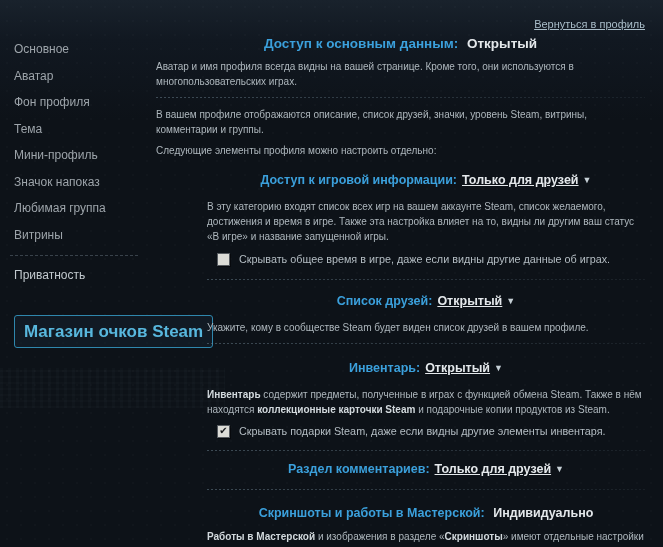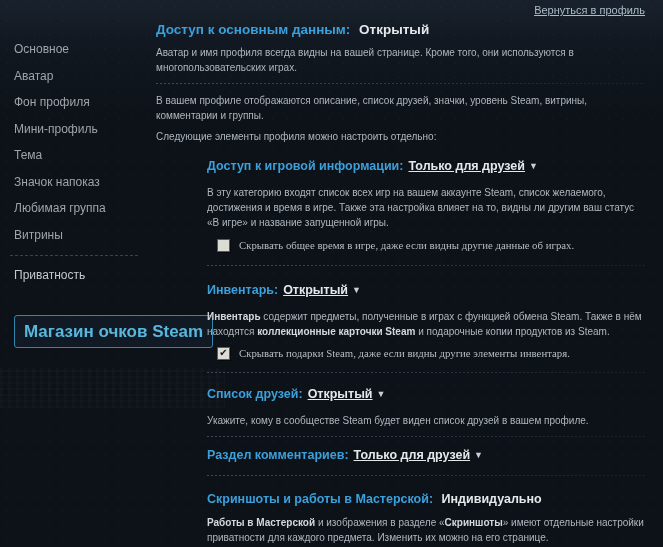--- a/index.html
+++ b/index.html
@@ -67,7 +67,7 @@
   }
   .return-row{
     text-align:right;
-    padding-top:4px;
+    padding-top:18px;
     font-size:11px;line-height:13px;
   }
   .return-link{

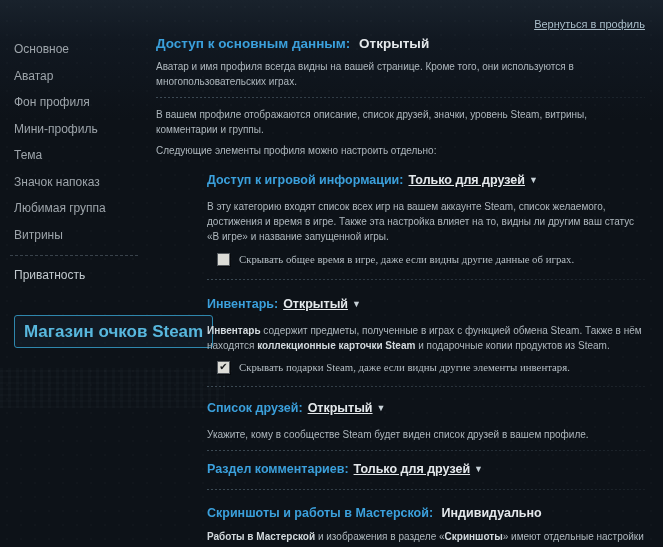--- a/index.html
+++ b/index.html
@@ -76,7 +76,7 @@
     cursor:pointer;
   }
 
-  .sec-h{white-space:nowrap;}
+  .sec-h{white-space:nowrap;text-align:center;}
   .sec-h .lbl{color:#3ba0dc;font-weight:bold;}
   .sec-h .val{color:#e4e8eb;font-weight:bold;margin-left:5px;}
   .main-h{font-size:13.5px;line-height:17px;margin-top:4px;}

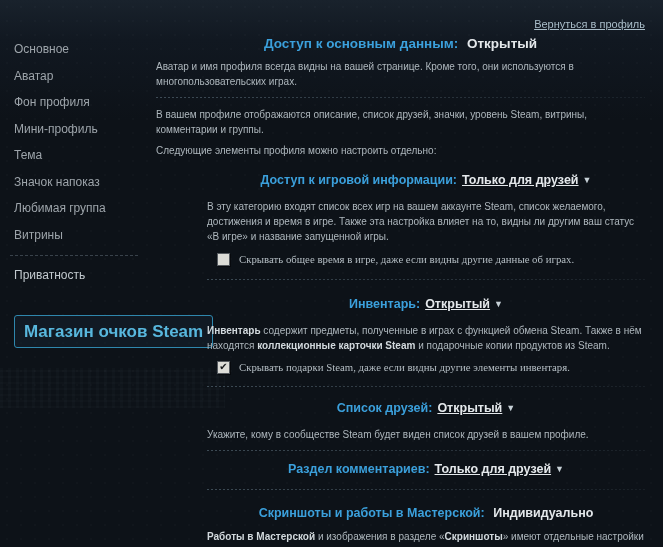--- a/index.html
+++ b/index.html
@@ -171,8 +171,8 @@
     <div class="side-item">Основное</div>
     <div class="side-item">Аватар</div>
     <div class="side-item">Фон профиля</div>
+    <div class="side-item">Тема</div>
     <div class="side-item">Мини-профиль</div>
-    <div class="side-item">Тема</div>
     <div class="side-item">Значок напоказ</div>
     <div class="side-item">Любимая группа</div>
     <div class="side-item">Витрины</div>

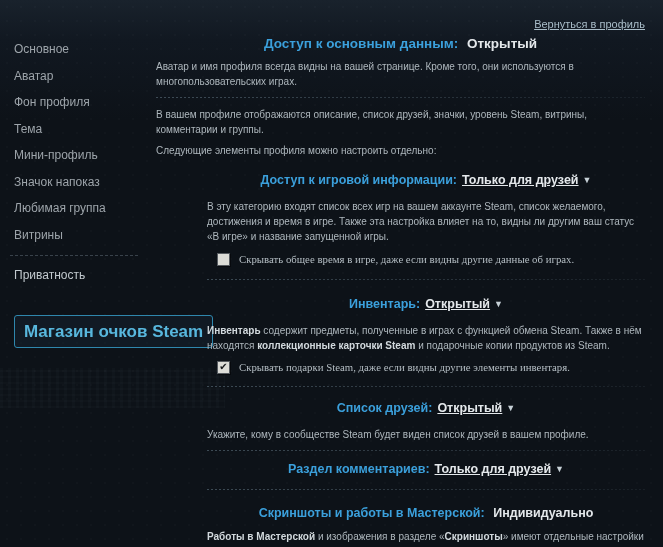--- a/index.html
+++ b/index.html
@@ -115,7 +115,7 @@
 
   .cb-row{
     margin:8px 0 0 10px;
-    display:flex;align-items:flex-end;font-family:Liberation Serif, serif;
+    display:flex;align-items:flex-end;
   }
   .cb{
     flex:0 0 auto;

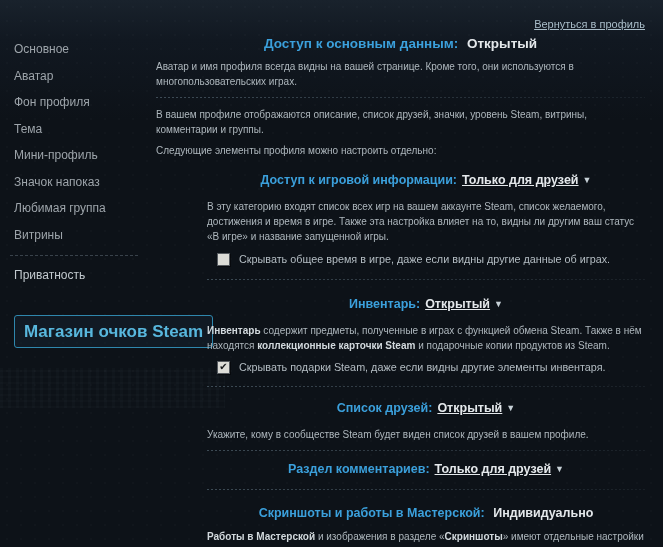--- a/index.html
+++ b/index.html
@@ -218,6 +218,14 @@
       </section>
 
       <section>
+        <div class="sec-h sub-h h-friends">
+          <span class="lbl">Список друзей:</span><span class="val dd">Открытый</span><span class="caret">▼</span>
+        </div>
+        <p class="desc desc-tight">Укажите, кому в сообществе Steam будет виден список друзей в вашем профиле.</p>
+        <div class="divider fade div-sub2"></div>
+      </section>
+
+      <section>
         <div class="sec-h sub-h h-inv">
           <span class="lbl">Инвентарь:</span><span class="val dd">Открытый</span><span class="caret">▼</span>
         </div>
@@ -232,14 +240,6 @@
       </section>
 
       <section>
-        <div class="sec-h sub-h h-friends">
-          <span class="lbl">Список друзей:</span><span class="val dd">Открытый</span><span class="caret">▼</span>
-        </div>
-        <p class="desc desc-tight">Укажите, кому в сообществе Steam будет виден список друзей в вашем профиле.</p>
-        <div class="divider fade div-sub2"></div>
-      </section>
-
-      <section>
         <div class="sec-h sub-h h-comm">
           <span class="lbl">Раздел комментариев:</span><span class="val dd">Только для друзей</span><span class="caret">▼</span>
         </div>

